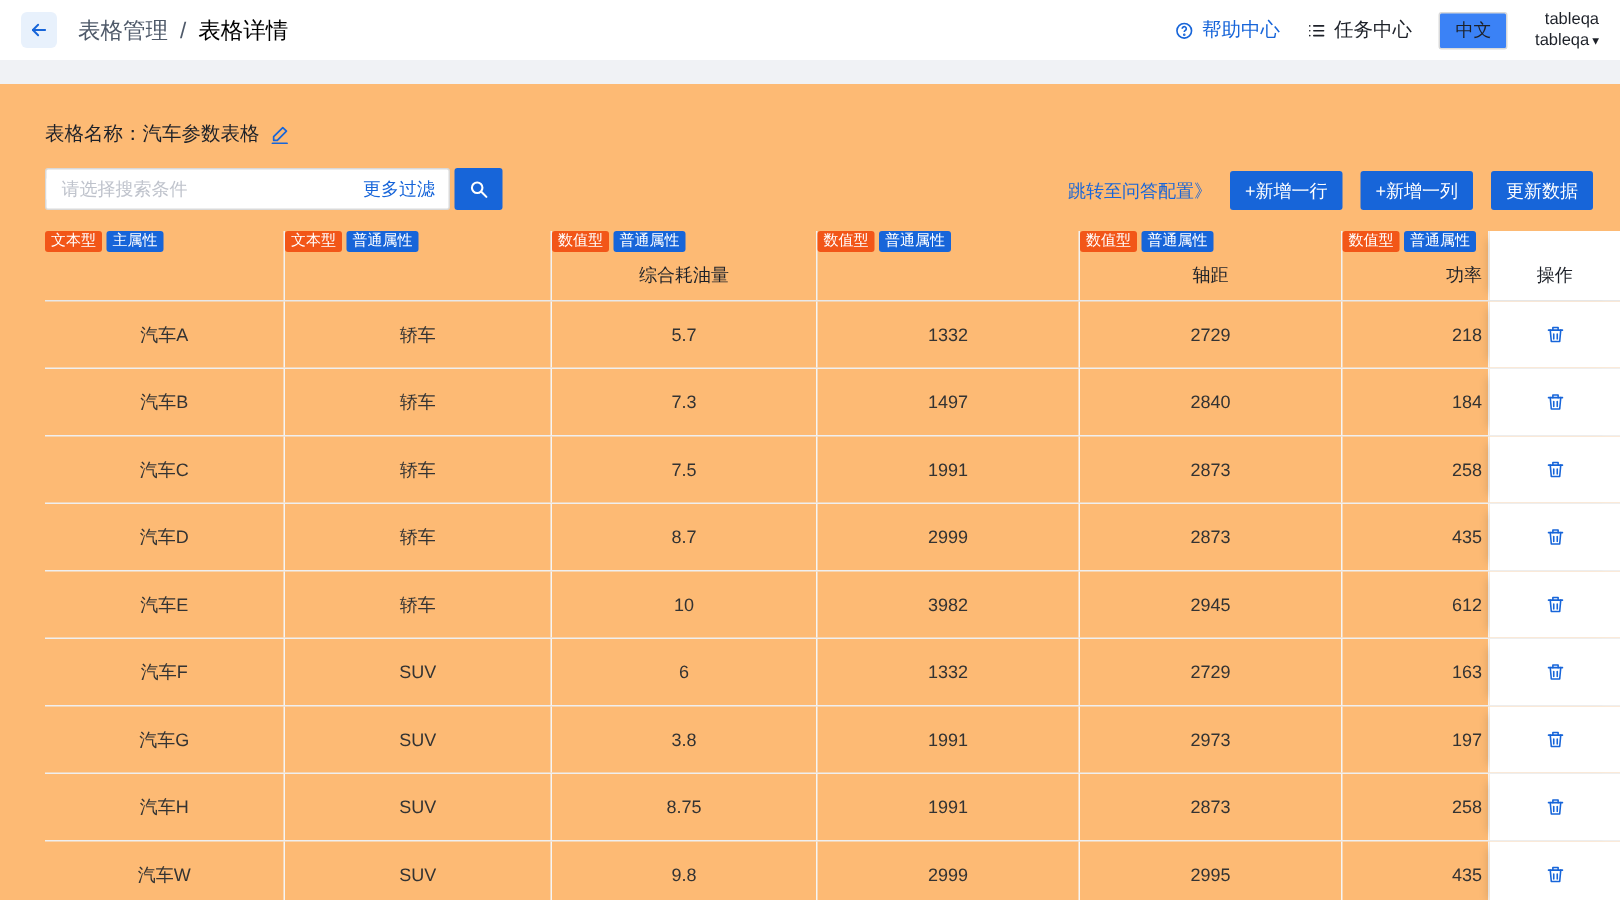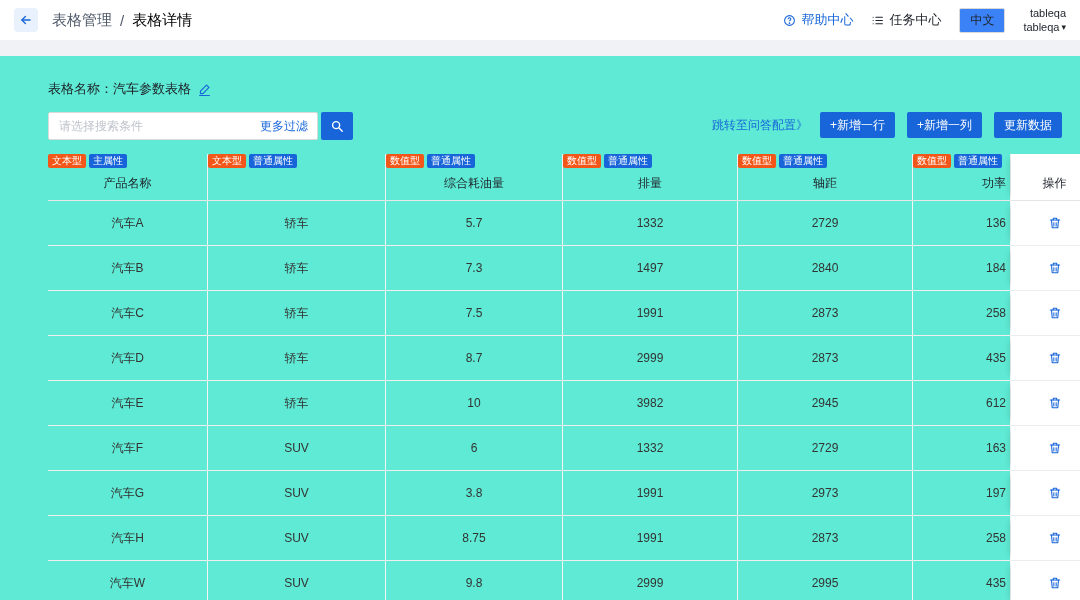--- a/index.html
+++ b/index.html
@@ -23,7 +23,7 @@
   .caret { font-size:9px; color:#1d2129; }
 
   
-  .content { margin-top:16px; background:#5eead4; height:544px; padding-left:48px; overflow:hidden; }
+  .content { margin-top:16px; background:#fdba74; height:544px; padding-left:30px; overflow:hidden; }
   .title-row { padding-top:24px; display:flex; align-items:center; gap:7px;
     font-size:13px; font-weight:500; color:#1d2129; }
   .edit-icon { cursor:pointer; display:flex; align-items:center; }

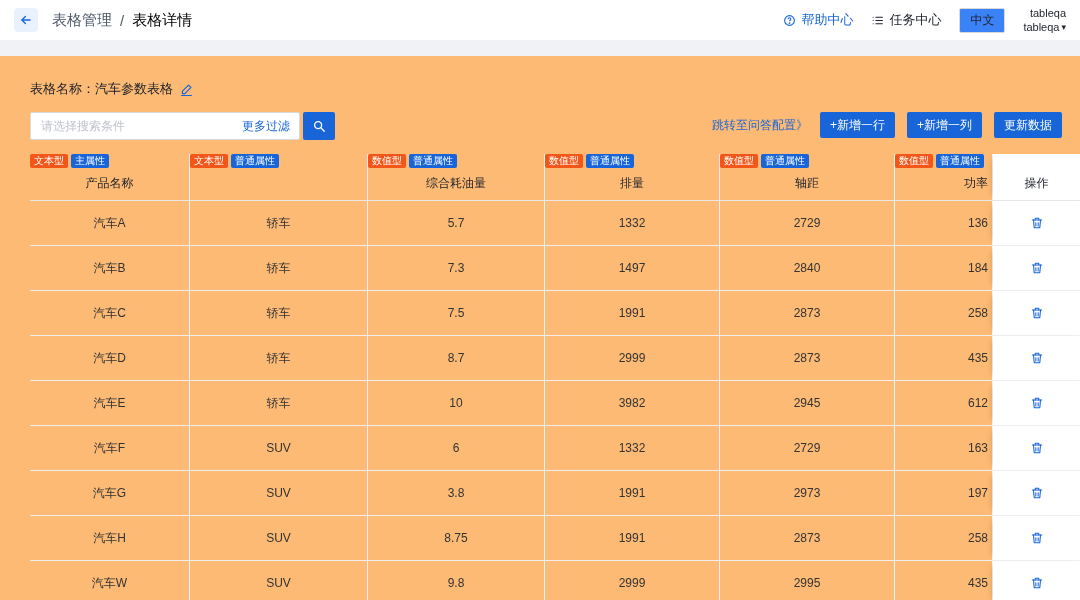--- a/index.html
+++ b/index.html
@@ -29,7 +29,7 @@
   .edit-icon { cursor:pointer; display:flex; align-items:center; }
 
   
-  .tool-row { margin-top:14px; display:flex; align-items:flex-start; }
+  .tool-row { margin-top:14px; display:flex; align-items:flex-end; }
   .search-box { width:270px; height:28px; border:1px solid #d9d9d9; border-radius:2px;
     background:#fff; display:flex; align-items:center; }
   .search-box input { flex:1; min-width:0; border:none; outline:none; font-size:12px;

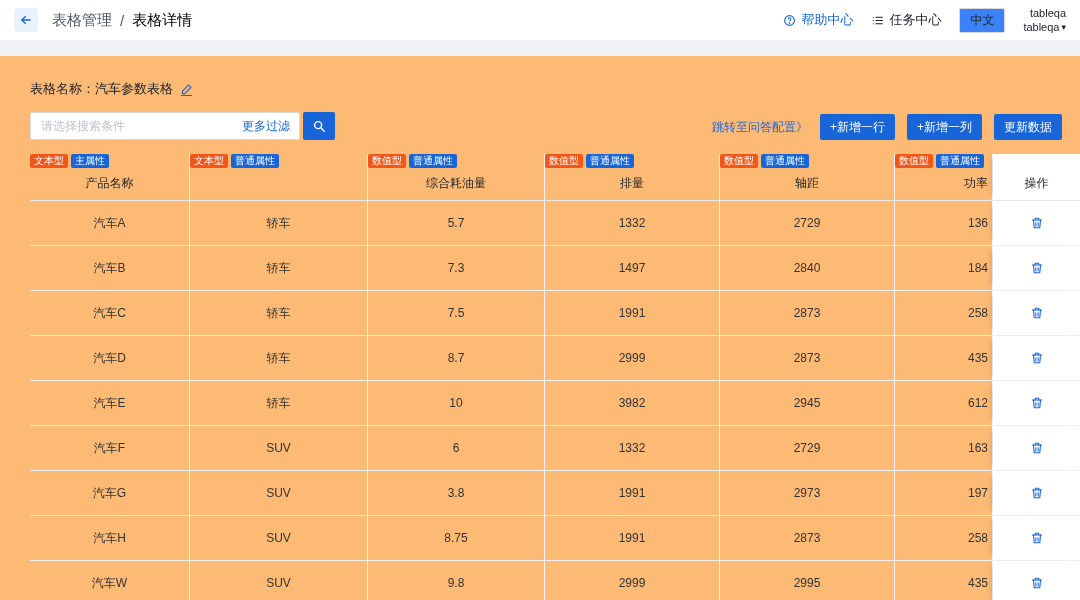--- a/index.html
+++ b/index.html
@@ -145,7 +145,6 @@
             <span class="tag tag-orange">文本型</span>
             <span class="tag tag-blue">主属性</span>
           </div>
-          <div class="col-name">产品名称</div>
         </div>
         <div class="th c1">
           <div class="tags">

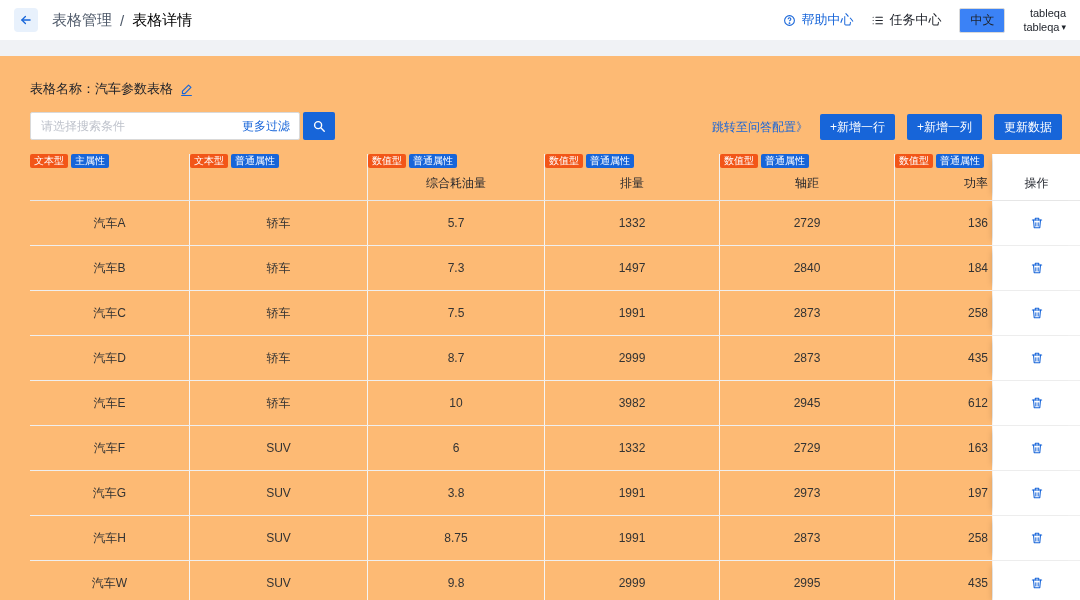--- a/index.html
+++ b/index.html
@@ -164,7 +164,6 @@
             <span class="tag tag-orange">数值型</span>
             <span class="tag tag-blue">普通属性</span>
           </div>
-          <div class="col-name">排量</div>
         </div>
         <div class="th c4">
           <div class="tags">

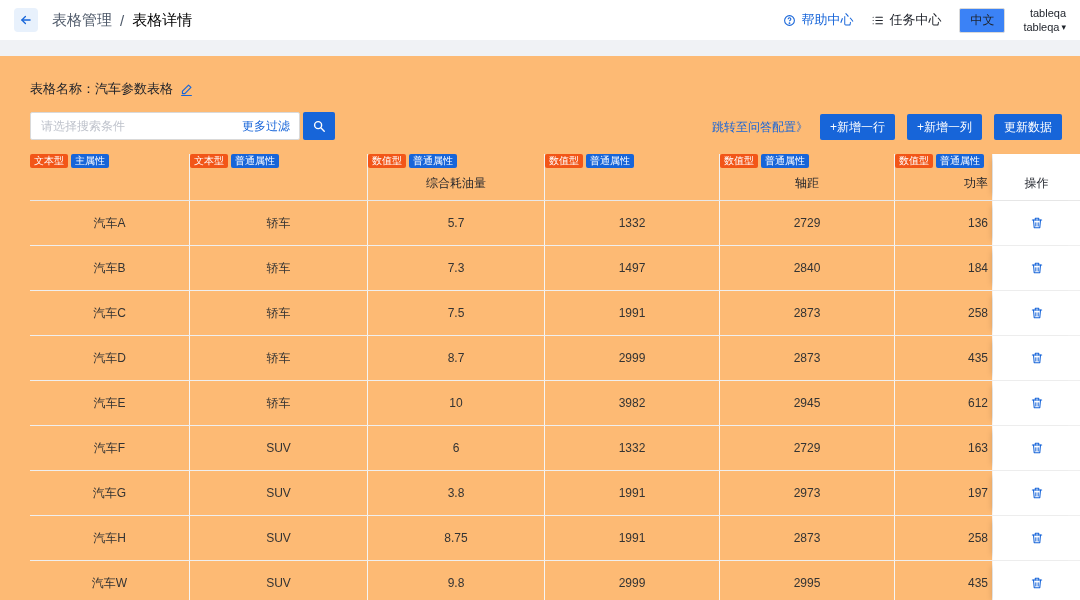--- a/index.html
+++ b/index.html
@@ -190,7 +190,7 @@
           <div class="td c2">5.7</div>
           <div class="td c3">1332</div>
           <div class="td c4">2729</div>
-          <div class="td c5">136</div>
+          <div class="td c5">218</div>
           <div class="td c6 op-col">
             <span class="trash-btn">
               <svg width="14" height="14" viewBox="0 0 24 24" fill="none" stroke="#1765d9" stroke-width="1.8" stroke-linecap="round" stroke-linejoin="round">

